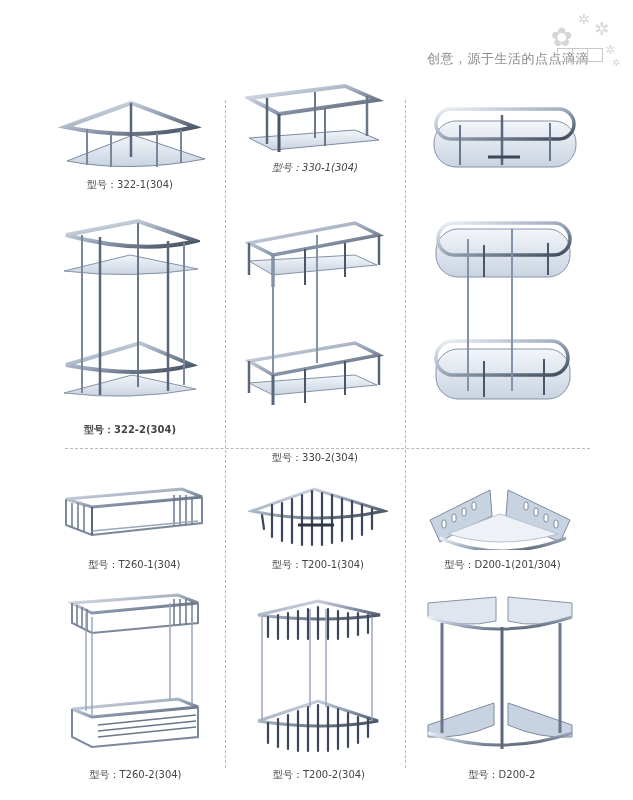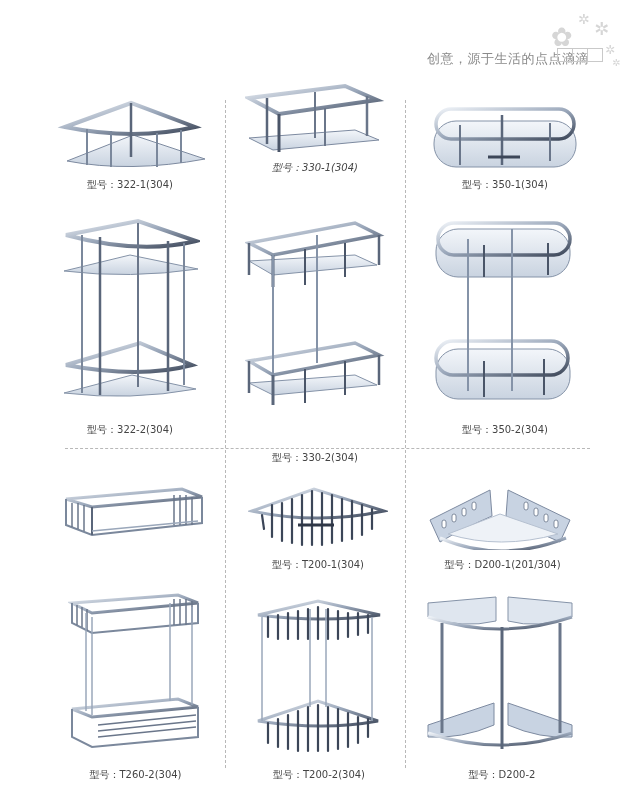--- a/index.html
+++ b/index.html
@@ -90,7 +90,6 @@
     <line x1="120" y1="28" x2="120" y2="66" stroke="#6a768a" stroke-width="2"></line>
     <line x1="58" y1="62" x2="90" y2="62" stroke="#3c4658" stroke-width="3"></line>
   </svg>
-  <div class="caption" style="top:83px;">型号：350-1(304)</div>
 </div>
 
 <div class="item" style="left:60px;top:215px;width:140px;height:220px;">

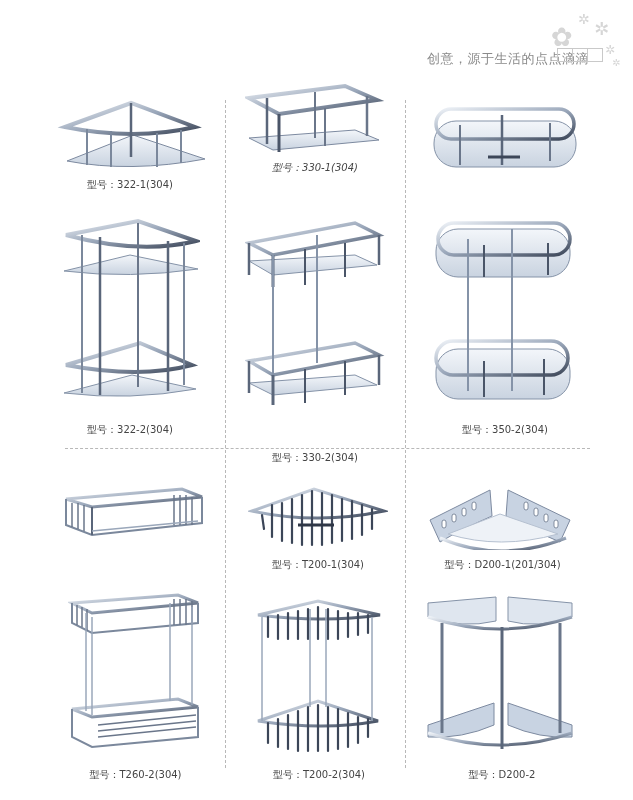--- a/index.html
+++ b/index.html
@@ -104,7 +104,7 @@
     <line x1="108" y1="26" x2="108" y2="176" stroke="#5a667a" stroke-width="2.5"></line>
     <line x1="124" y1="28" x2="124" y2="170" stroke="#7b889c" stroke-width="2"></line>
   </svg>
-  <div class="caption" style="top:208px;">型号：322-2(304)</div>
+  <div class="caption" style="top:208px;font-weight:bold;">型号：322-2(304)</div>
 </div>
 
 <div class="item" style="left:245px;top:215px;width:140px;height:220px;">

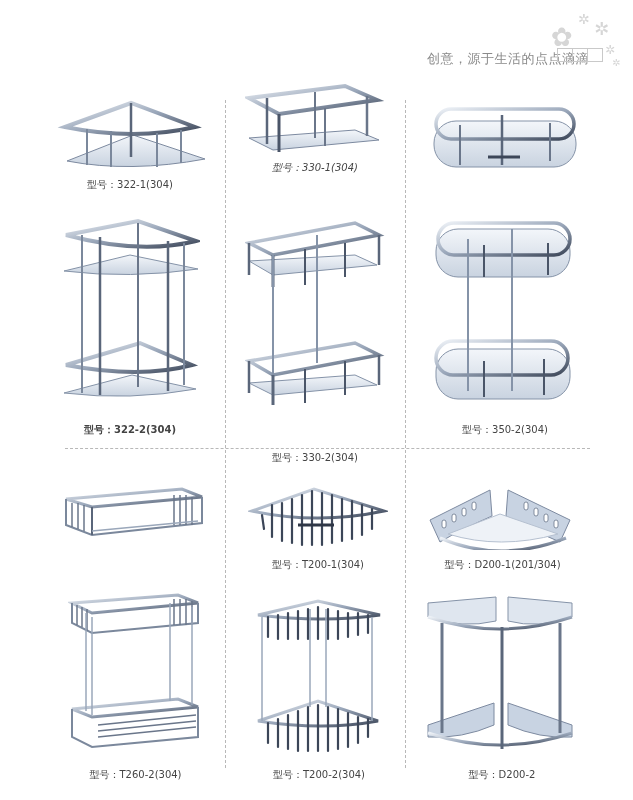--- a/index.html
+++ b/index.html
@@ -142,7 +142,6 @@
     <line x1="52" y1="146" x2="52" y2="182" stroke="#4a5568" stroke-width="2"></line>
     <line x1="112" y1="144" x2="112" y2="180" stroke="#4a5568" stroke-width="2"></line>
   </svg>
-  <div class="caption" style="top:208px;">型号：350-2(304)</div>
 </div>
 
 <div class="item" style="left:62px;top:485px;width:145px;height:95px;">

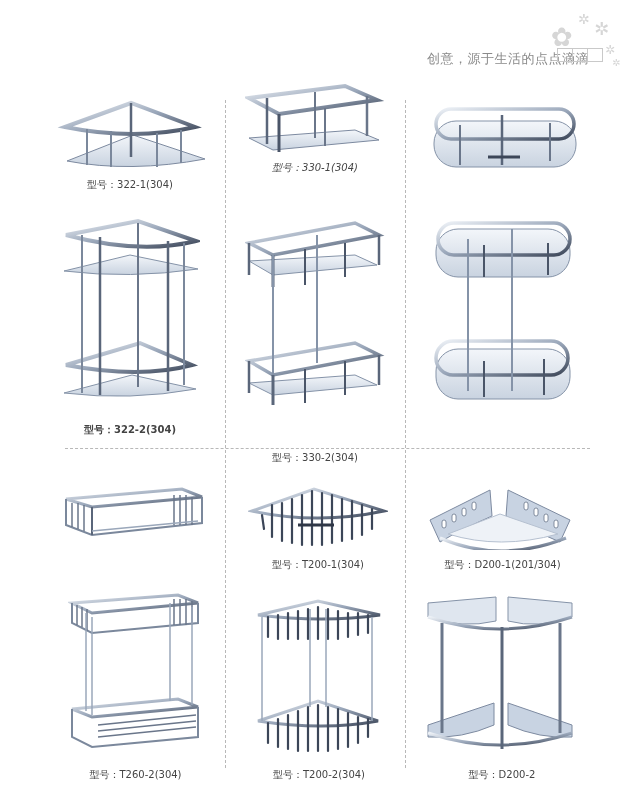--- a/index.html
+++ b/index.html
@@ -160,6 +160,7 @@
     </g>
     <line x1="30" y1="46" x2="136" y2="36" stroke="#9aa7ba" stroke-width="1.5"></line>
   </svg>
+  <div class="caption" style="top:73px;">型号：T260-1(304)</div>
 </div>
 
 <div class="item" style="left:248px;top:485px;width:140px;height:95px;">

